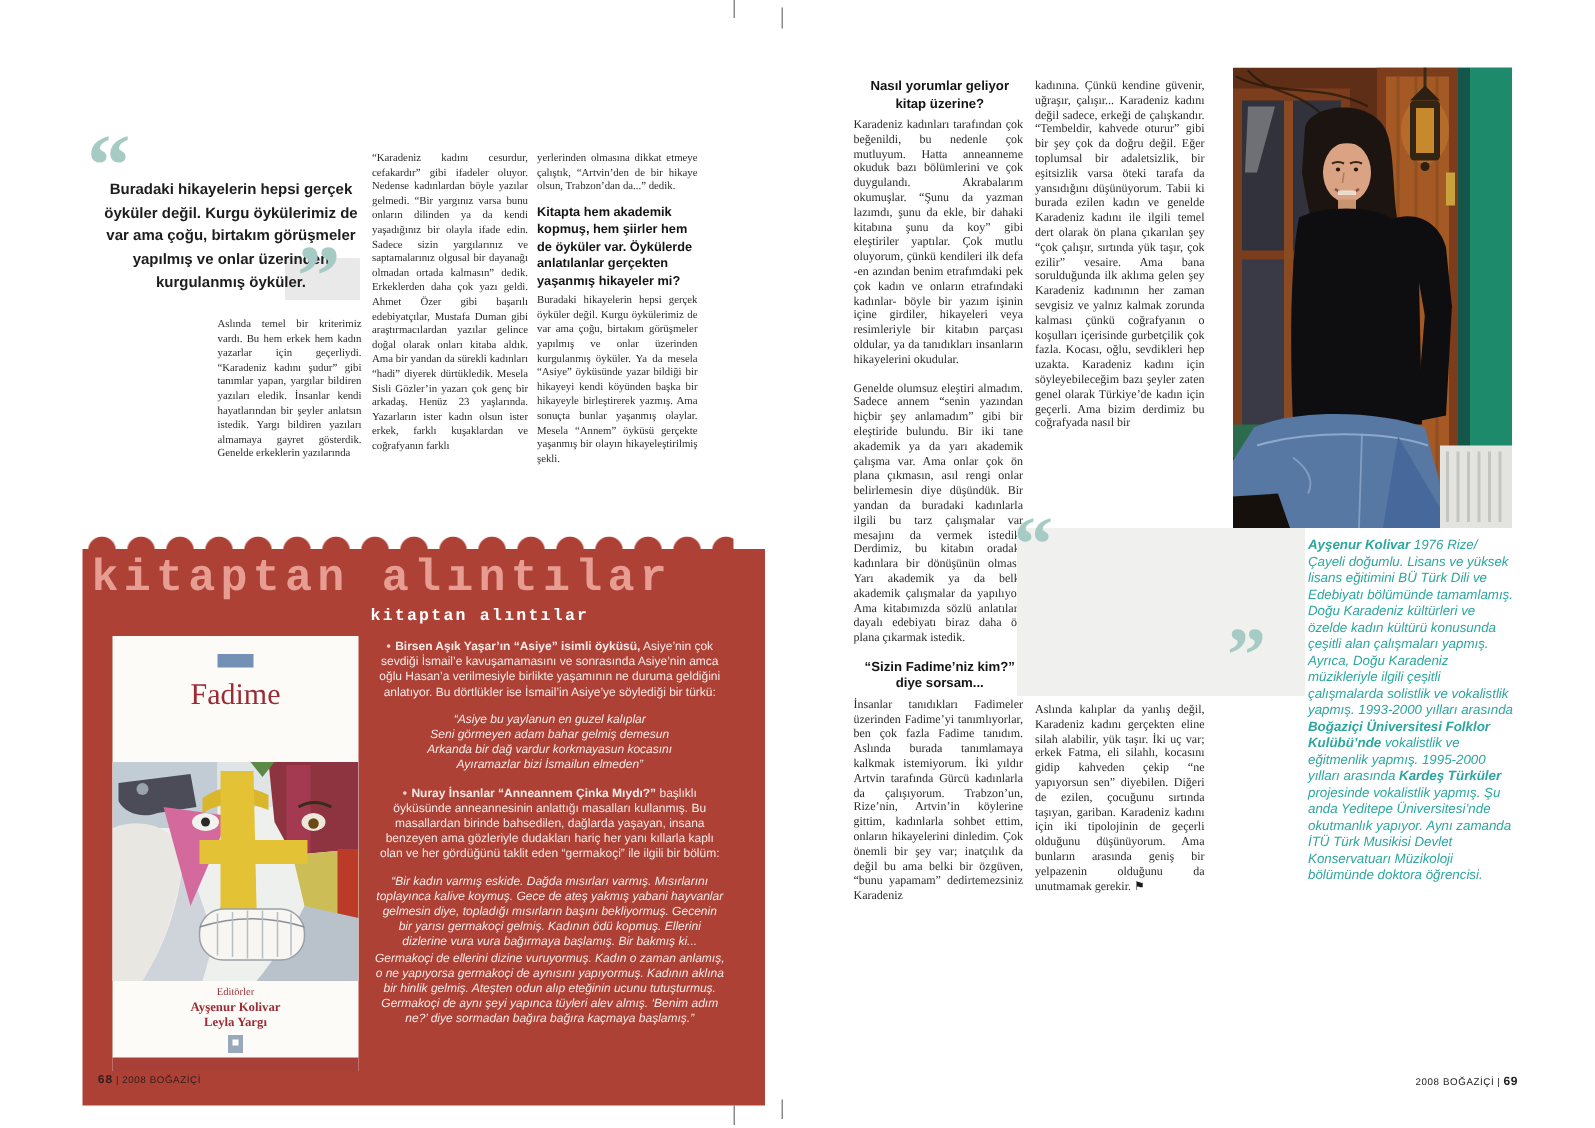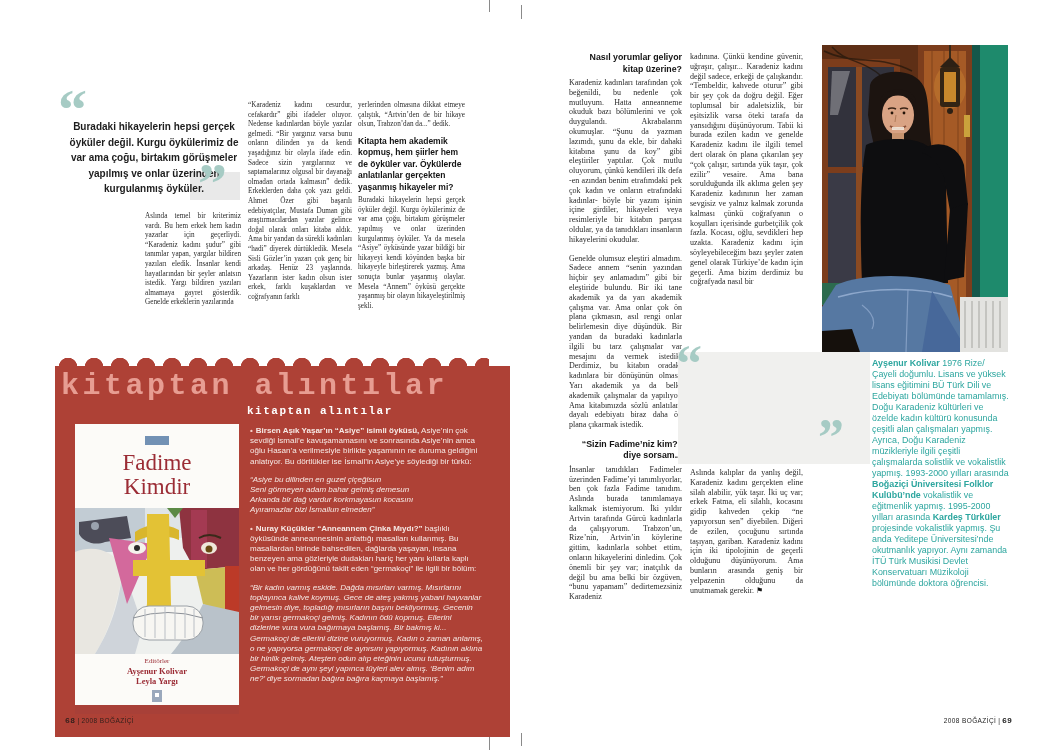--- a/index.html
+++ b/index.html
@@ -62,7 +62,7 @@
   
   .colR { position:absolute; font-size:8px; line-height:9.8px; text-align:justify; color:#2b2b2b; }
   .colR p { margin:0 0 9px 0; }
-  .colR h3 { font:bold 8.8px/11.5px "Liberation Sans",sans-serif; color:#141414; margin:0 0 3px 2px; text-align:right; }
+  .colR h3 { font:bold 8.8px/11.5px "Liberation Sans",sans-serif; color:#141414; margin:0 0 3px 2px; text-align:center; }
   .r1 { left:569px; top:52px; width:113px; }
   .r2a { left:690px; top:52px; width:113px; }
   .r2b { left:690px; top:468px; width:113px; }

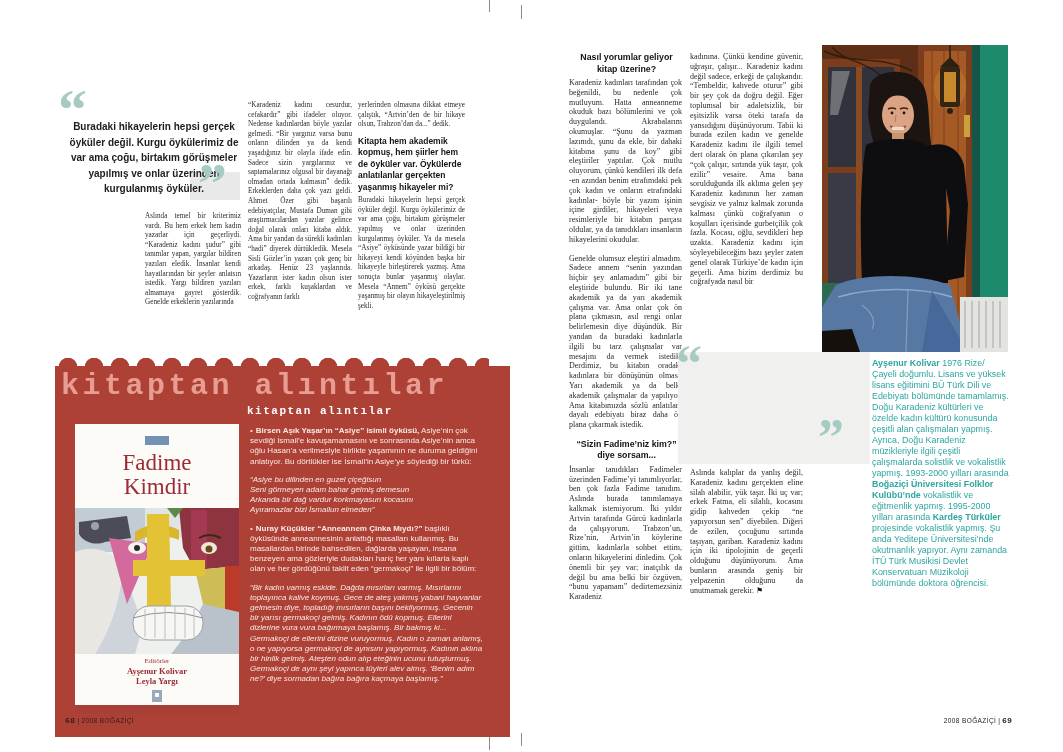--- a/index.html
+++ b/index.html
@@ -77,7 +77,7 @@
               color:#a6cbc4; font-size:52px; line-height:1; }
 
   .bio { position:absolute; left:872px; top:358px; width:137px; color:#2da69f;
-         font-family:"Liberation Sans",sans-serif; font-size:8.9px; line-height:11px; text-align:left; }
+         font-family:"Liberation Sans",sans-serif; font-size:8.9px; line-height:11px; text-align:left;font-style:italic; }
   .bio b { color:#2da69f; }
 
   .footerR { position:absolute; left:872px; top:716px; width:140px; text-align:right; color:#222;

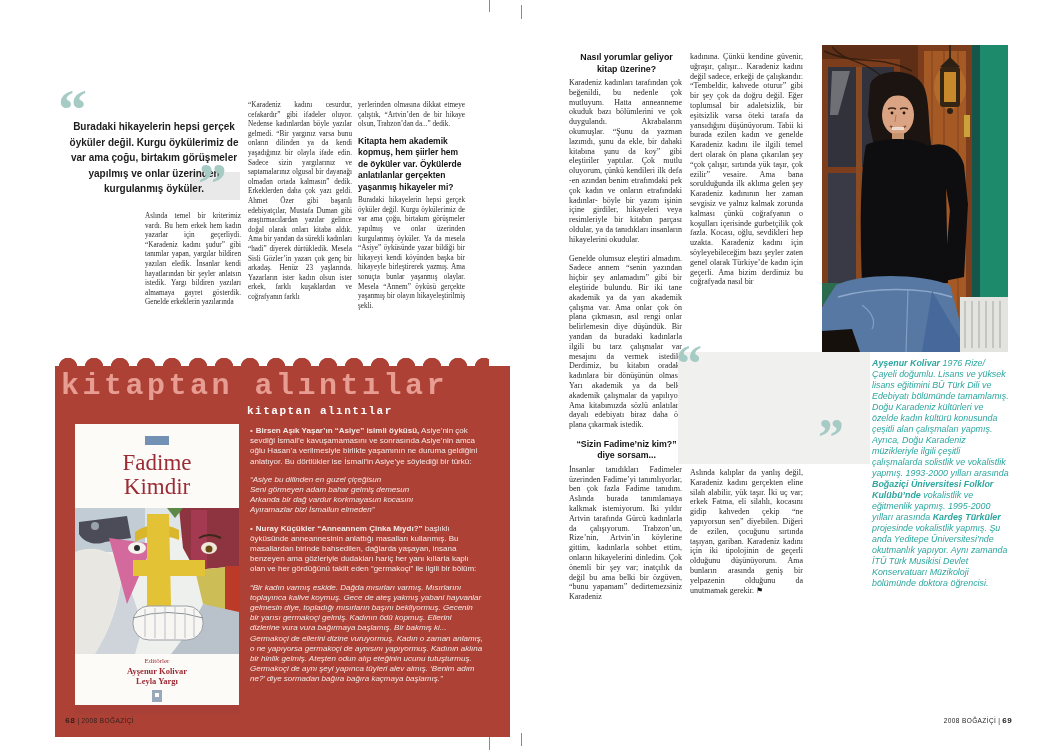--- a/index.html
+++ b/index.html
@@ -33,7 +33,7 @@
   .red-subtitle { position:absolute; left:192px; top:39px; font-family:"Liberation Mono",monospace; font-weight:bold;
                   font-size:11px; letter-spacing:1.5px; color:#ffffff; white-space:nowrap; }
   .red-text { position:absolute; left:195px; top:60px; width:233px; color:#f6e9e5;
-              font-family:"Liberation Sans",sans-serif; font-size:8px; line-height:10.2px; text-align:left; }
+              font-family:"Liberation Sans",sans-serif; font-size:8px; line-height:10.2px; text-align:center; }
   .red-text p { margin:0 0 8px 0; }
   .red-text .lead { font-weight:bold; }
   .red-text .bullet { color:#f3cfc8; margin-right:3px; font-weight:bold; }

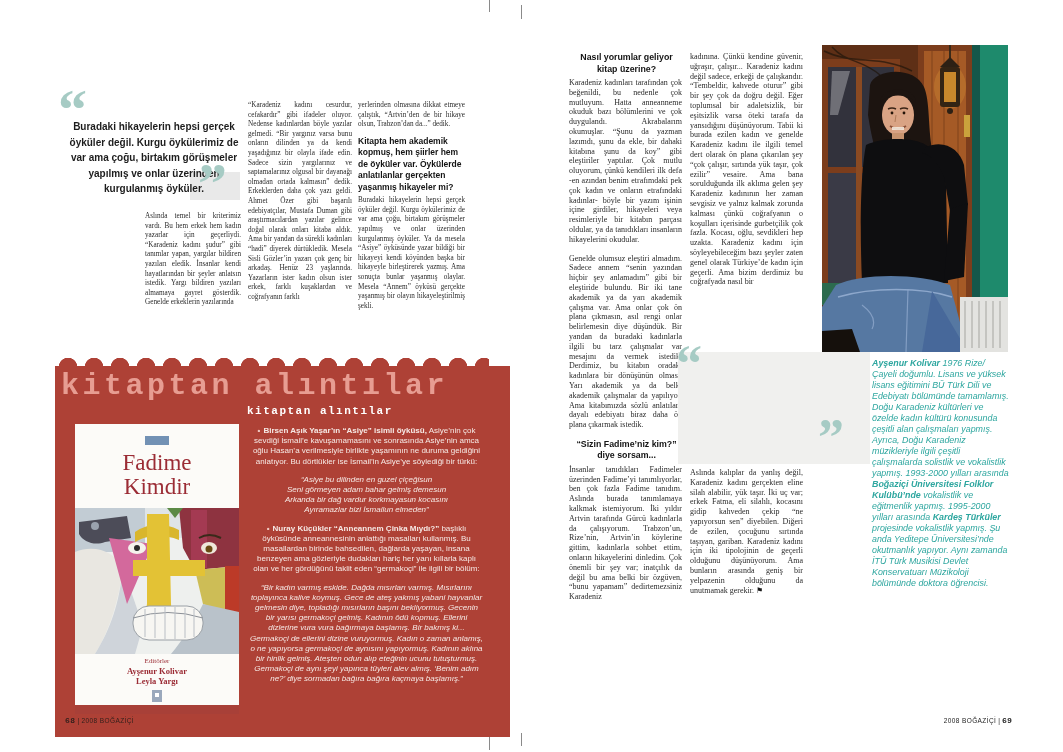--- a/index.html
+++ b/index.html
@@ -44,7 +44,7 @@
   .bookcover { position:absolute; left:20px; top:58px; width:164px; height:290px; background:#fcfbf8; }
   .cover-tag { position:absolute; left:70px; top:12px; width:24px; height:9px; background:#7291b4; }
   .cover-title { position:absolute; left:0; top:27px; width:164px; text-align:center;
-                 font-family:"Liberation Serif",serif; color:#9b2c35; font-size:23px; line-height:24px; }
+                 font-family:"Liberation Serif",serif; color:#9b2c35; font-size:20px; line-height:24px; }
   .cover-art { position:absolute; left:0; top:84px; }
   .cover-editors { position:absolute; left:0; top:233px; width:164px; text-align:center; color:#9b2c35;
                    font-family:Liberation Serif, serif; }

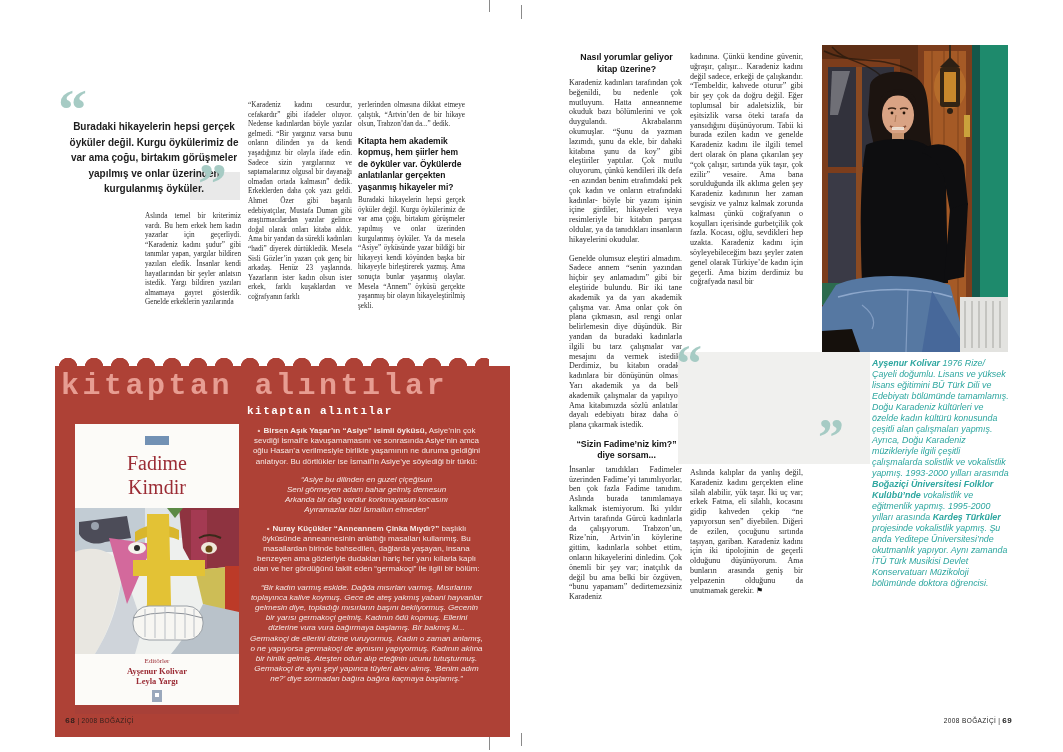--- a/index.html
+++ b/index.html
@@ -126,7 +126,6 @@
         <div class="cover-tag"></div>
         <div class="cover-title">
           <div>Fadime</div>
-          <div>Kimdir</div>
         </div>
         <svg class="cover-art" width="164" height="146" viewBox="0 0 164 146">
           <rect width="164" height="146" fill="#eef0ee"></rect>

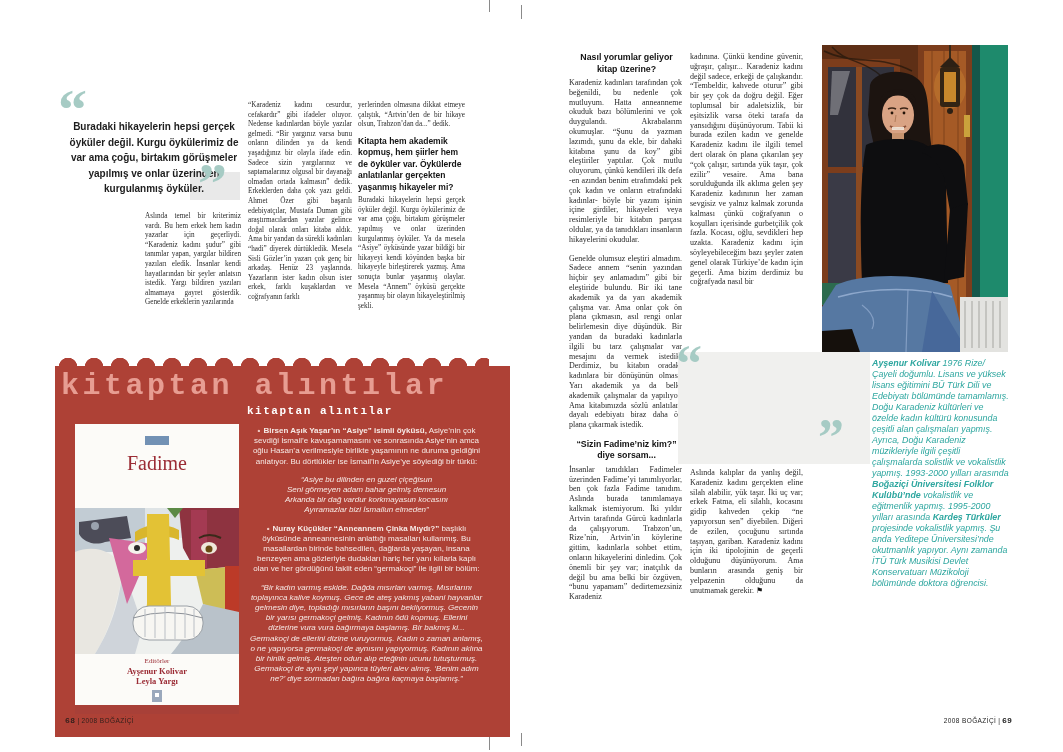--- a/index.html
+++ b/index.html
@@ -173,7 +173,7 @@
       <div class="red-text">
         <p><span class="bullet">•</span><span class="lead">Birsen Aşık Yaşar’ın “Asiye” isimli öyküsü,</span><span> Asiye’nin çok sevdiği İsmail’e kavuşamamasını ve sonrasında Asiye’nin amca oğlu Hasan’a verilmesiyle birlikte yaşamının ne duruma geldiğini anlatıyor. Bu dörtlükler ise İsmail’in Asiye’ye söylediği bir türkü:</span></p>
         <div class="verse">
-          <div>“Asiye bu dilinden en guzel çiçeğisun</div>
+          <div>“Asiye bu yaylanun en guzel kalıplar</div>
           <div>Seni görmeyen adam bahar gelmiş demesun</div>
           <div>Arkanda bir dağ vardur korkmayasun kocasını</div>
           <div>Ayıramazlar bizi İsmailun elmeden”</div>

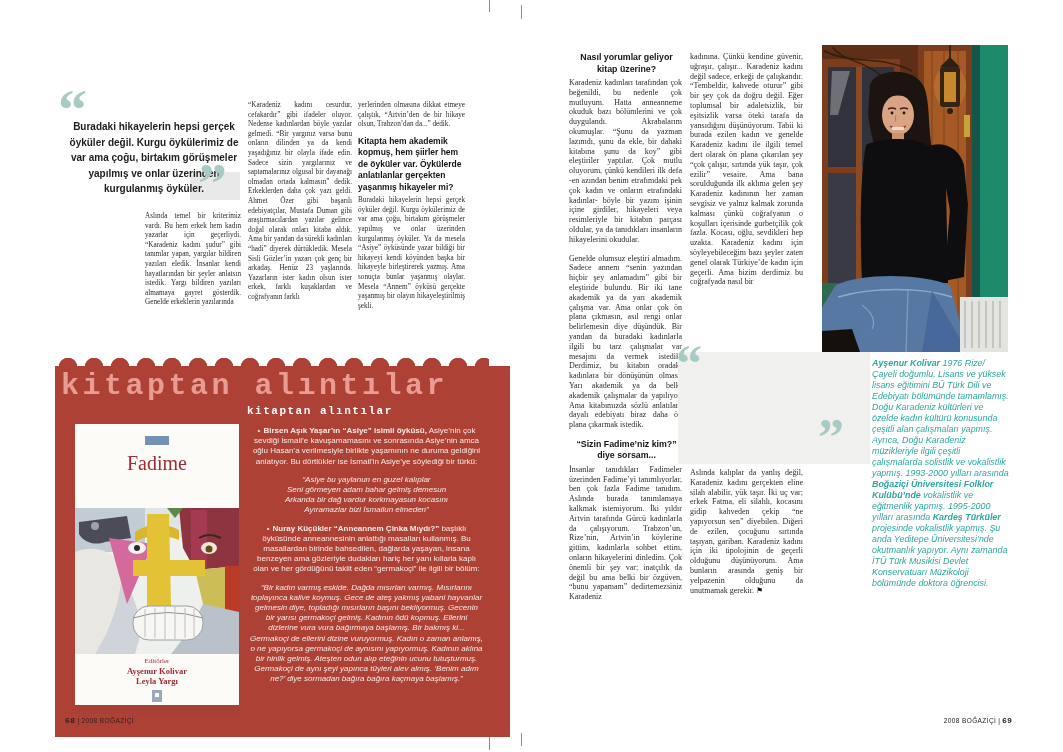--- a/index.html
+++ b/index.html
@@ -178,7 +178,7 @@
           <div>Arkanda bir dağ vardur korkmayasun kocasını</div>
           <div>Ayıramazlar bizi İsmailun elmeden”</div>
         </div>
-        <p><span class="bullet">•</span><span class="lead">Nuray Küçükler “Anneannem Çinka Mıydı?”</span><span> başlıklı öyküsünde anneannesinin anlattığı masalları kullanmış. Bu masallardan birinde bahsedilen, dağlarda yaşayan, insana benzeyen ama gözleriyle dudakları hariç her yanı kıllarla kaplı olan ve her gördüğünü taklit eden “germakoçi” ile ilgili bir bölüm:</span></p>
+        <p><span class="bullet">•</span><span class="lead">Nuray İnsanlar “Anneannem Çinka Mıydı?”</span><span> başlıklı öyküsünde anneannesinin anlattığı masalları kullanmış. Bu masallardan birinde bahsedilen, dağlarda yaşayan, insana benzeyen ama gözleriyle dudakları hariç her yanı kıllarla kaplı olan ve her gördüğünü taklit eden “germakoçi” ile ilgili bir bölüm:</span></p>
         <p class="story">“Bir kadın varmış eskide. Dağda mısırları varmış. Mısırlarını toplayınca kalive koymuş. Gece de ateş yakmış yabani hayvanlar gelmesin diye, topladığı mısırların başını bekliyormuş. Gecenin bir yarısı germakoçi gelmiş. Kadının ödü kopmuş. Ellerini dizlerine vura vura bağırmaya başlamış. Bir bakmış ki... Germakoçi de ellerini dizine vuruyormuş. Kadın o zaman anlamış, o ne yapıyorsa germakoçi de aynısını yapıyormuş. Kadının aklına bir hinlik gelmiş. Ateşten odun alıp eteğinin ucunu tutuşturmuş. Germakoçi de aynı şeyi yapınca tüyleri alev almış. ‘Benim adım ne?’ diye sormadan bağıra bağıra kaçmaya başlamış.”</p>
       </div>
 

